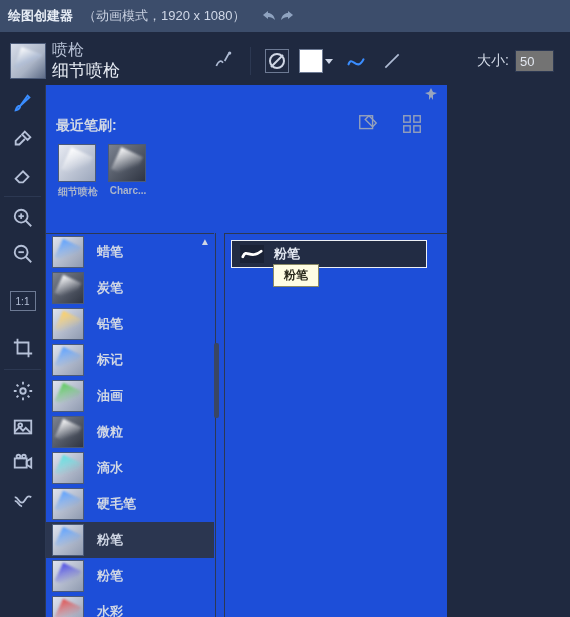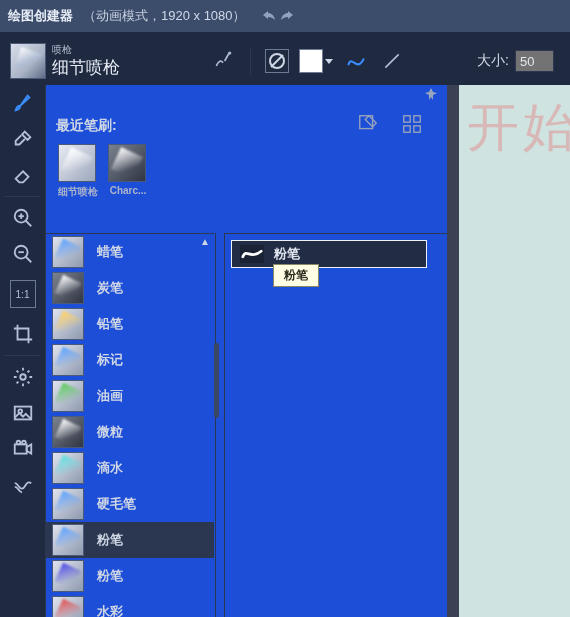--- a/index.html
+++ b/index.html
@@ -18,7 +18,7 @@
   .bh-bigicon::after{ content:""; position:absolute; left:6px; top:6px; right:6px; bottom:6px;
      background:linear-gradient(135deg,#fff, #b0bdd4 50%, transparent 60%); transform:rotate(20deg); filter:blur(1px);}
   .bh-labels { display:flex; flex-direction:column; line-height:1.25; }
-  .bh-sub { font-size:10px; color:#b6c0d4; }
+  .bh-sub { font-size:16px; color:#b6c0d4; }
   .bh-main { font-size:17px; color:#e8edf5; }
   .bh-mid { flex:1; display:flex; align-items:center; gap:10px; padding-left:20px; }
   .tool-icon { width:26px; height:26px; display:flex; align-items:center; justify-content:center; color:#aebbd4; }

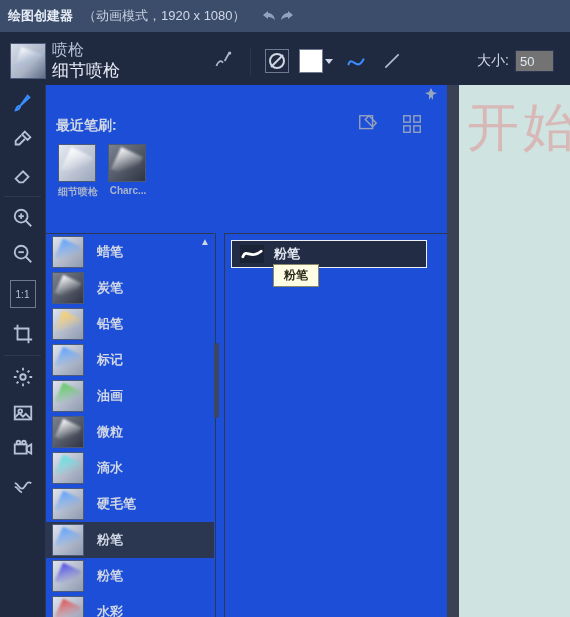--- a/index.html
+++ b/index.html
@@ -316,11 +316,6 @@
     </div>
   </div>
 
-  <div class="canvas">
-    <div class="paper">
-      <div class="cn-text">开始</div>
-    </div>
-  </div>
 </div>
 
 </body></html>

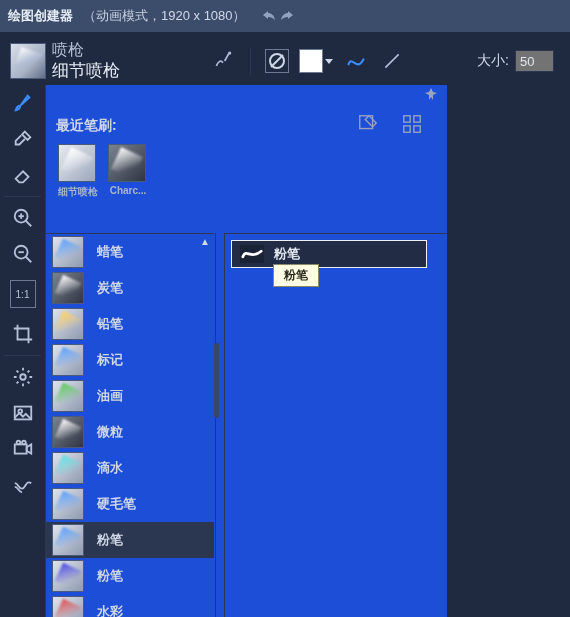--- a/index.html
+++ b/index.html
@@ -183,7 +183,7 @@
           <line x1="7" y1="10" x2="13" y2="10"></line>
         </svg>
       </div>
-    <div class="vbtn small-txt" style="border:1px solid #6d7a94;width:26px;height:28px;margin:8px auto;font-size:10px;">1:1</div>
+    <div class="vbtn small-txt" style="border:1px solid #6d7a94;width:26px;height:20px;margin:19px auto;font-size:10px;">1:1</div>
     <div class="vbtn">
         <svg viewBox="0 0 24 24">
           <path d="M6 2v16h16M2 6h16v16"></path>

